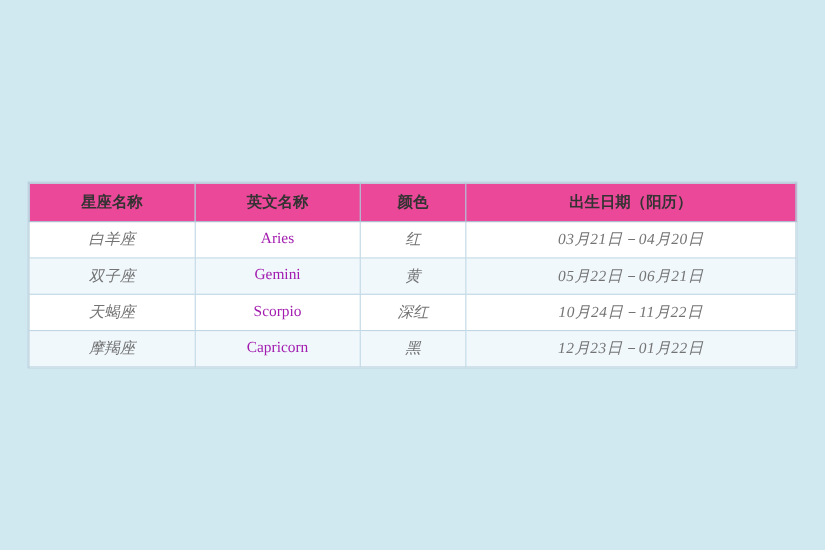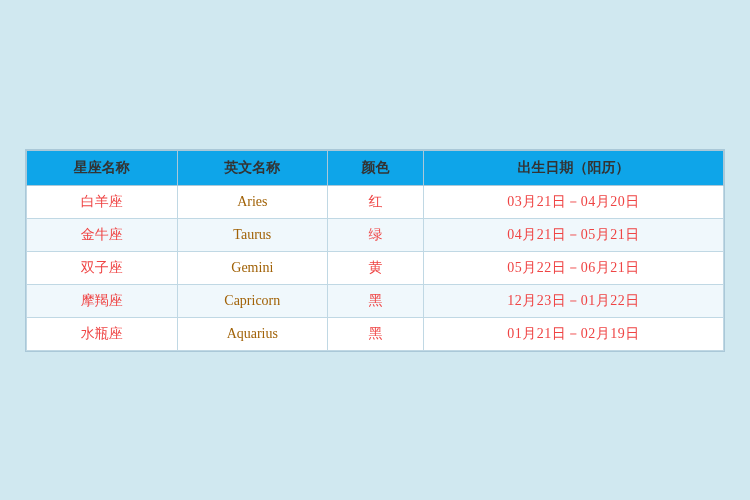--- a/index.html
+++ b/index.html
@@ -23,7 +23,7 @@
       border-collapse: collapse;
     }
     thead tr {
-      background-color: #0ea5e9;
+      background-color: #ec4899;
     }
     thead th {
       border: 1px solid #aac8d8;

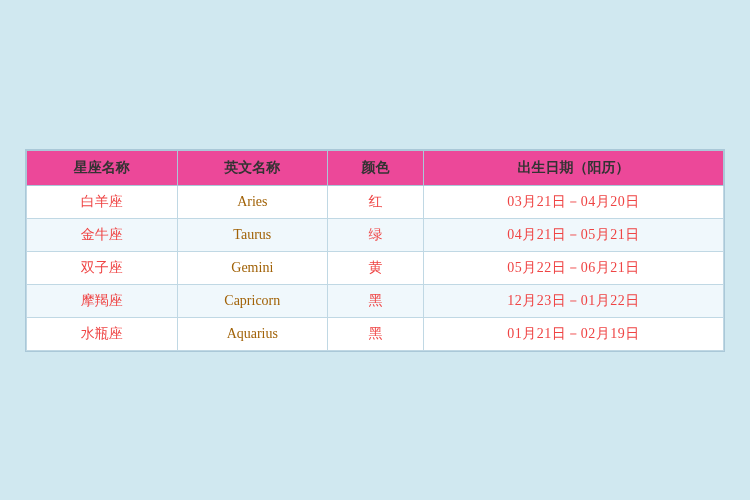--- a/index.html
+++ b/index.html
@@ -43,8 +43,9 @@
       border: 1px solid #c0d8e4;
       padding: 7px 10px;
       text-align: center;
-      color: #ef4444;
+      color: #737373;
       font-size: 14px;
+      font-style: italic;
     }
     tbody td:first-child {
       font-weight: normal;

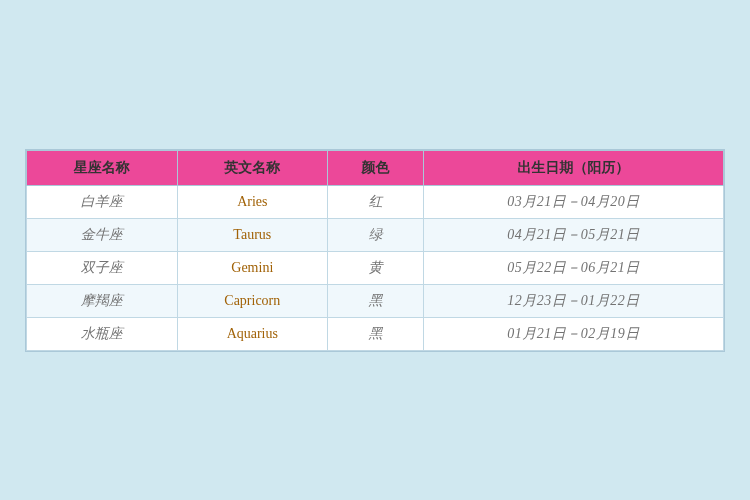--- a/index.html
+++ b/index.html
@@ -52,7 +52,7 @@
     }
     tbody td:nth-child(2) {
       font-style: normal;
-      color: #a16207;
+      color: #a21caf;
     }
     tbody td:nth-child(4) {
       letter-spacing: 0.5px;

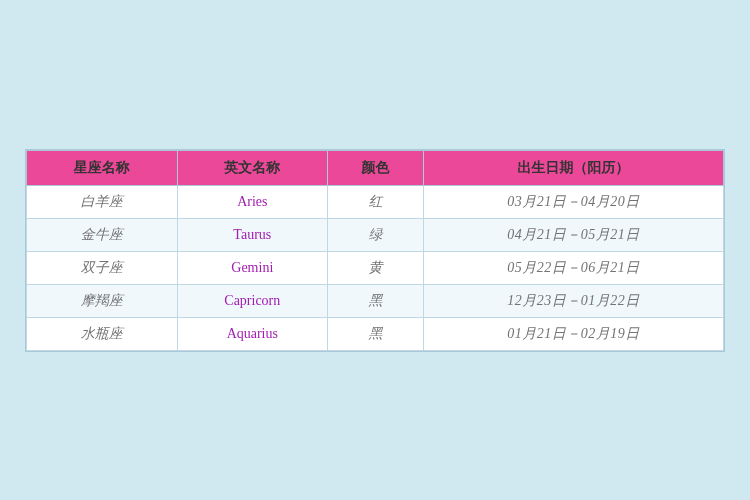--- a/index.html
+++ b/index.html
@@ -79,12 +79,6 @@
           <td>03月21日－04月20日</td>
         </tr>
         <tr>
-          <td>金牛座</td>
-          <td>Taurus</td>
-          <td>绿</td>
-          <td>04月21日－05月21日</td>
-        </tr>
-        <tr>
           <td>双子座</td>
           <td>Gemini</td>
           <td>黄</td>

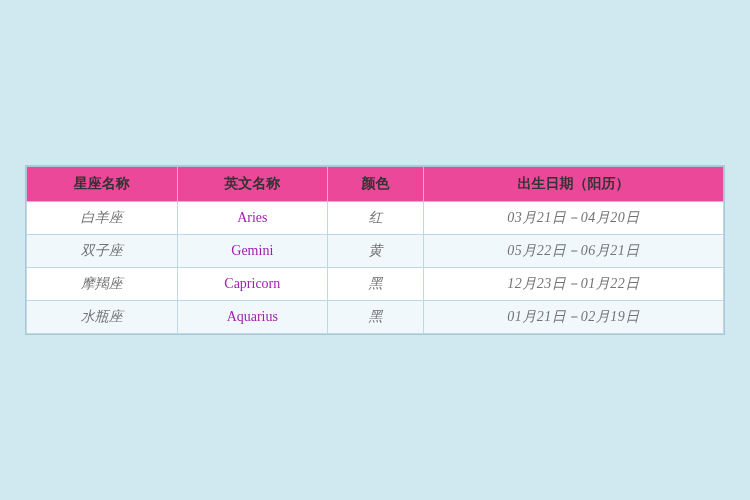--- a/index.html
+++ b/index.html
@@ -85,6 +85,12 @@
           <td>05月22日－06月21日</td>
         </tr>
         <tr>
+          <td>天蝎座</td>
+          <td>Scorpio</td>
+          <td>深红</td>
+          <td>10月24日－11月22日</td>
+        </tr>
+        <tr>
           <td>摩羯座</td>
           <td>Capricorn</td>
           <td>黑</td>

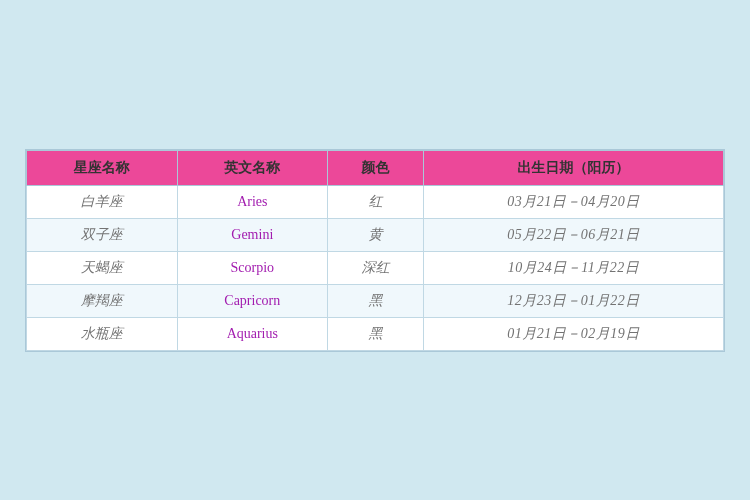--- a/index.html
+++ b/index.html
@@ -96,12 +96,6 @@
           <td>黑</td>
           <td>12月23日－01月22日</td>
         </tr>
-        <tr>
-          <td>水瓶座</td>
-          <td>Aquarius</td>
-          <td>黑</td>
-          <td>01月21日－02月19日</td>
-        </tr>
       </tbody>
   </table>
 </div>

